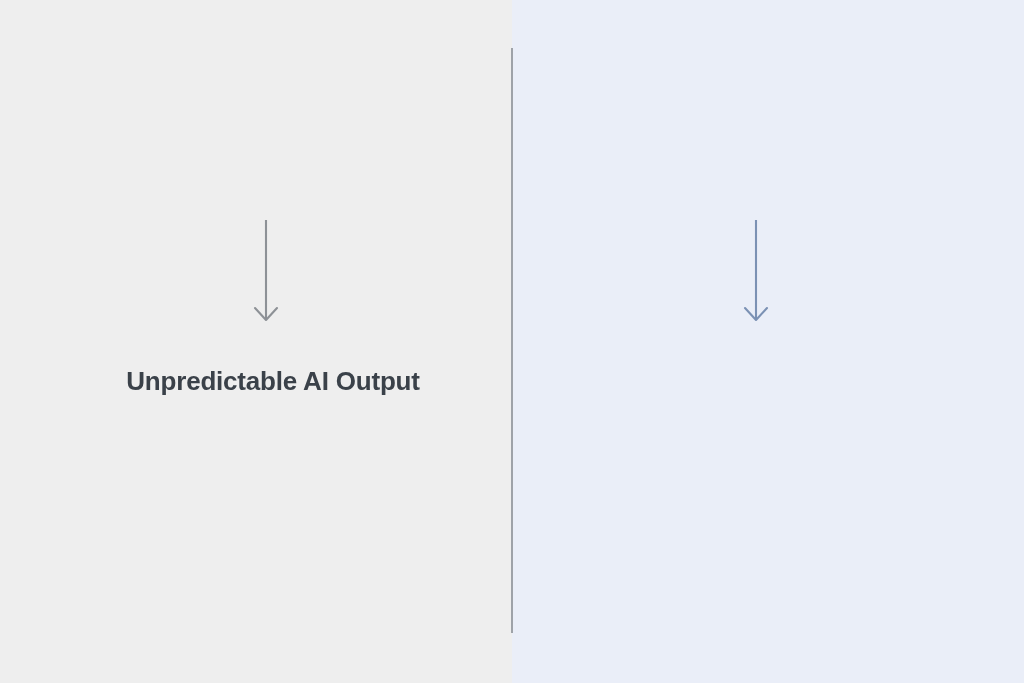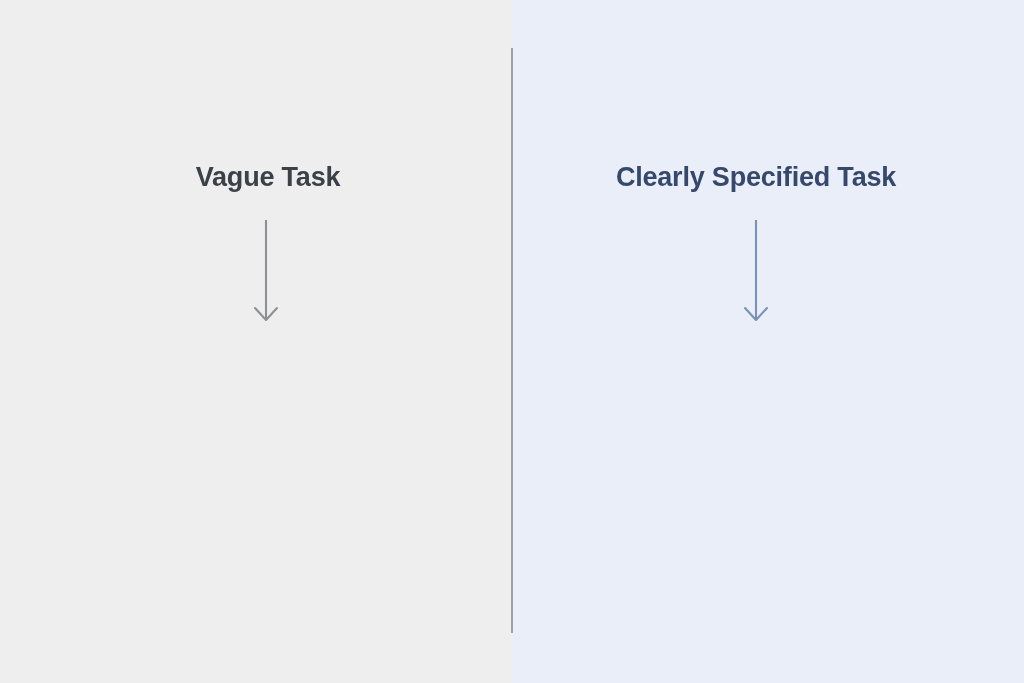--- a/index.html
+++ b/index.html
@@ -113,7 +113,6 @@
 
   <div class="column column-left">
 
-    <div class="heading">Vague Task</div>
 
     <div class="arrow-wrap">
       <svg class="arrow-svg" width="40" height="108" viewBox="0 0 40 108">

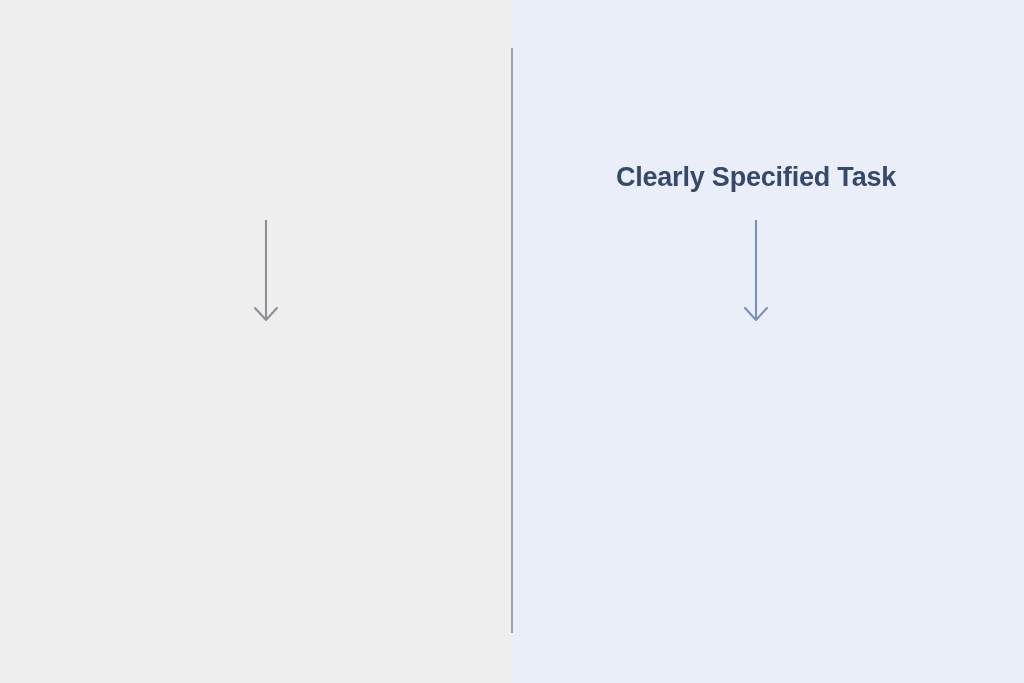--- a/index.html
+++ b/index.html
@@ -125,7 +125,6 @@
 
   <div class="column column-right">
 
-    <div class="heading">Clearly Specified Task</div>
 
     <div class="arrow-wrap">
       <svg class="arrow-svg" width="40" height="108" viewBox="0 0 40 108">

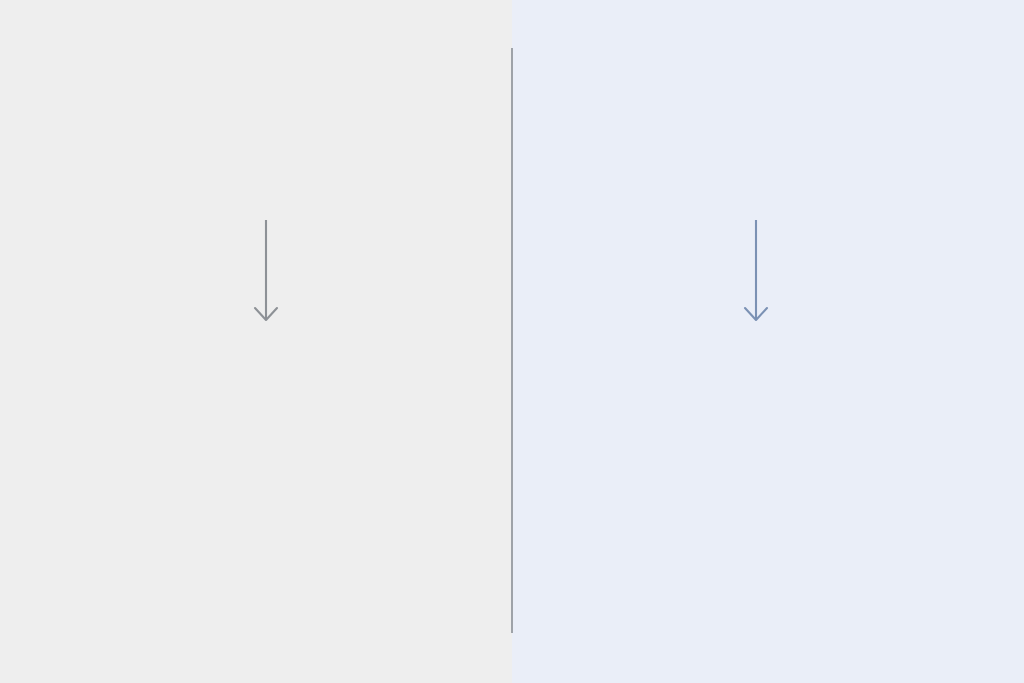--- a/index.html
+++ b/index.html
@@ -121,6 +121,7 @@
       </svg>
     </div>
 
+    <div class="outcome">Unpredictable AI Output</div>
   </div>
 
   <div class="column column-right">

